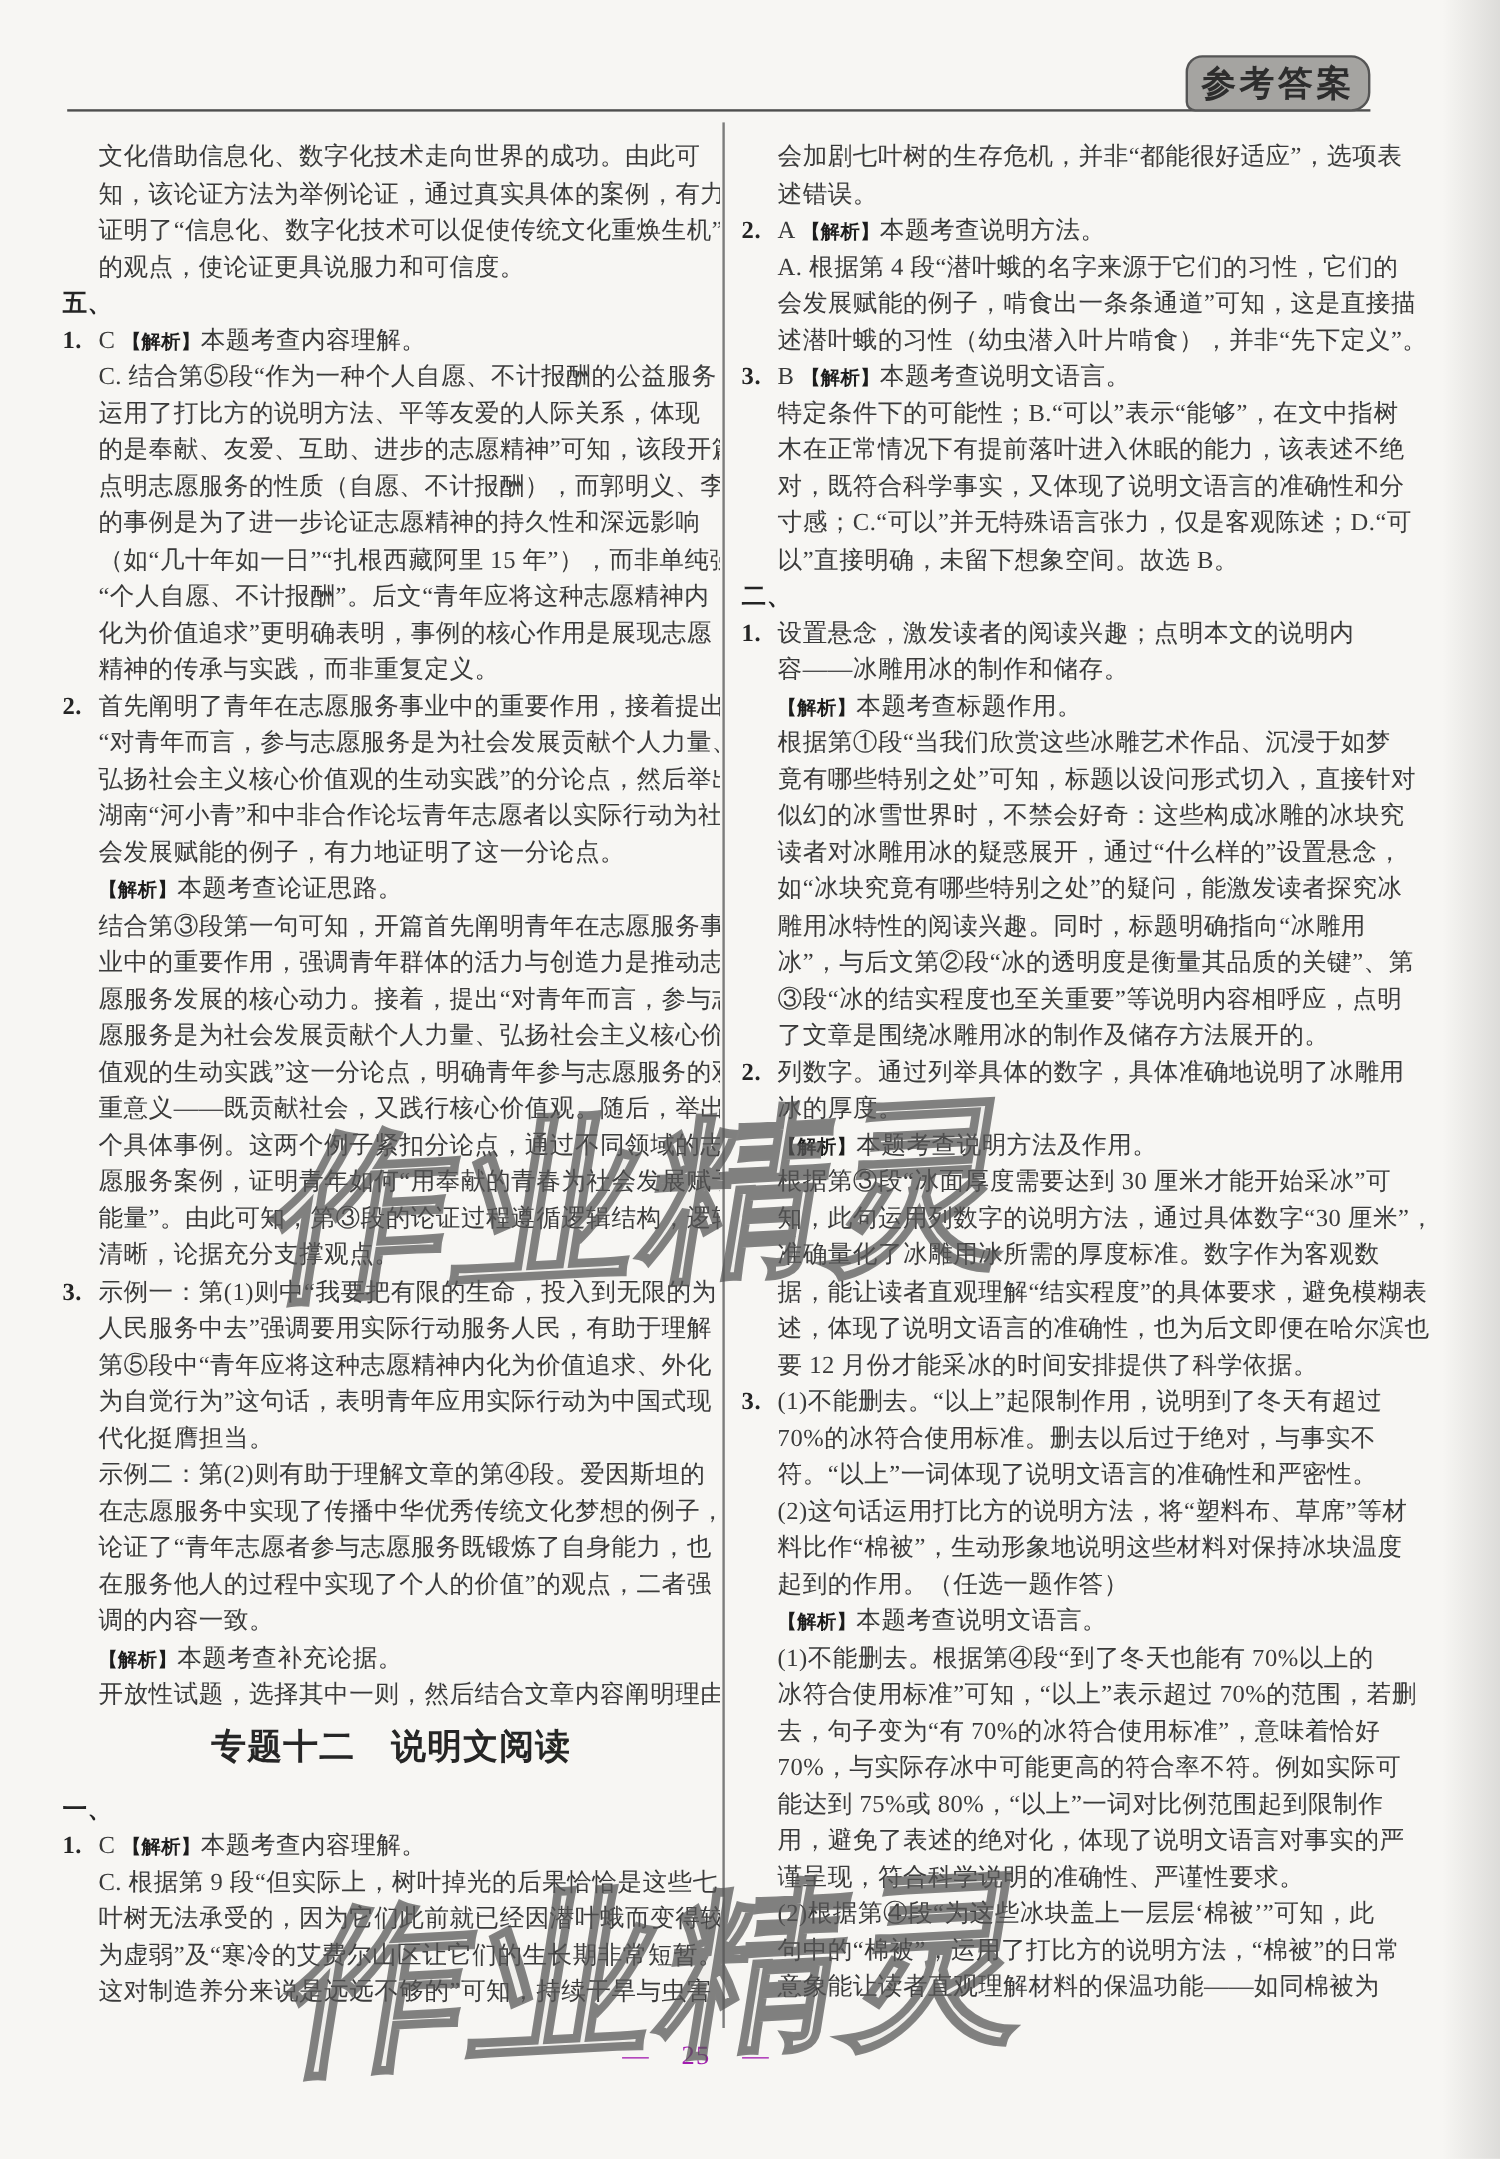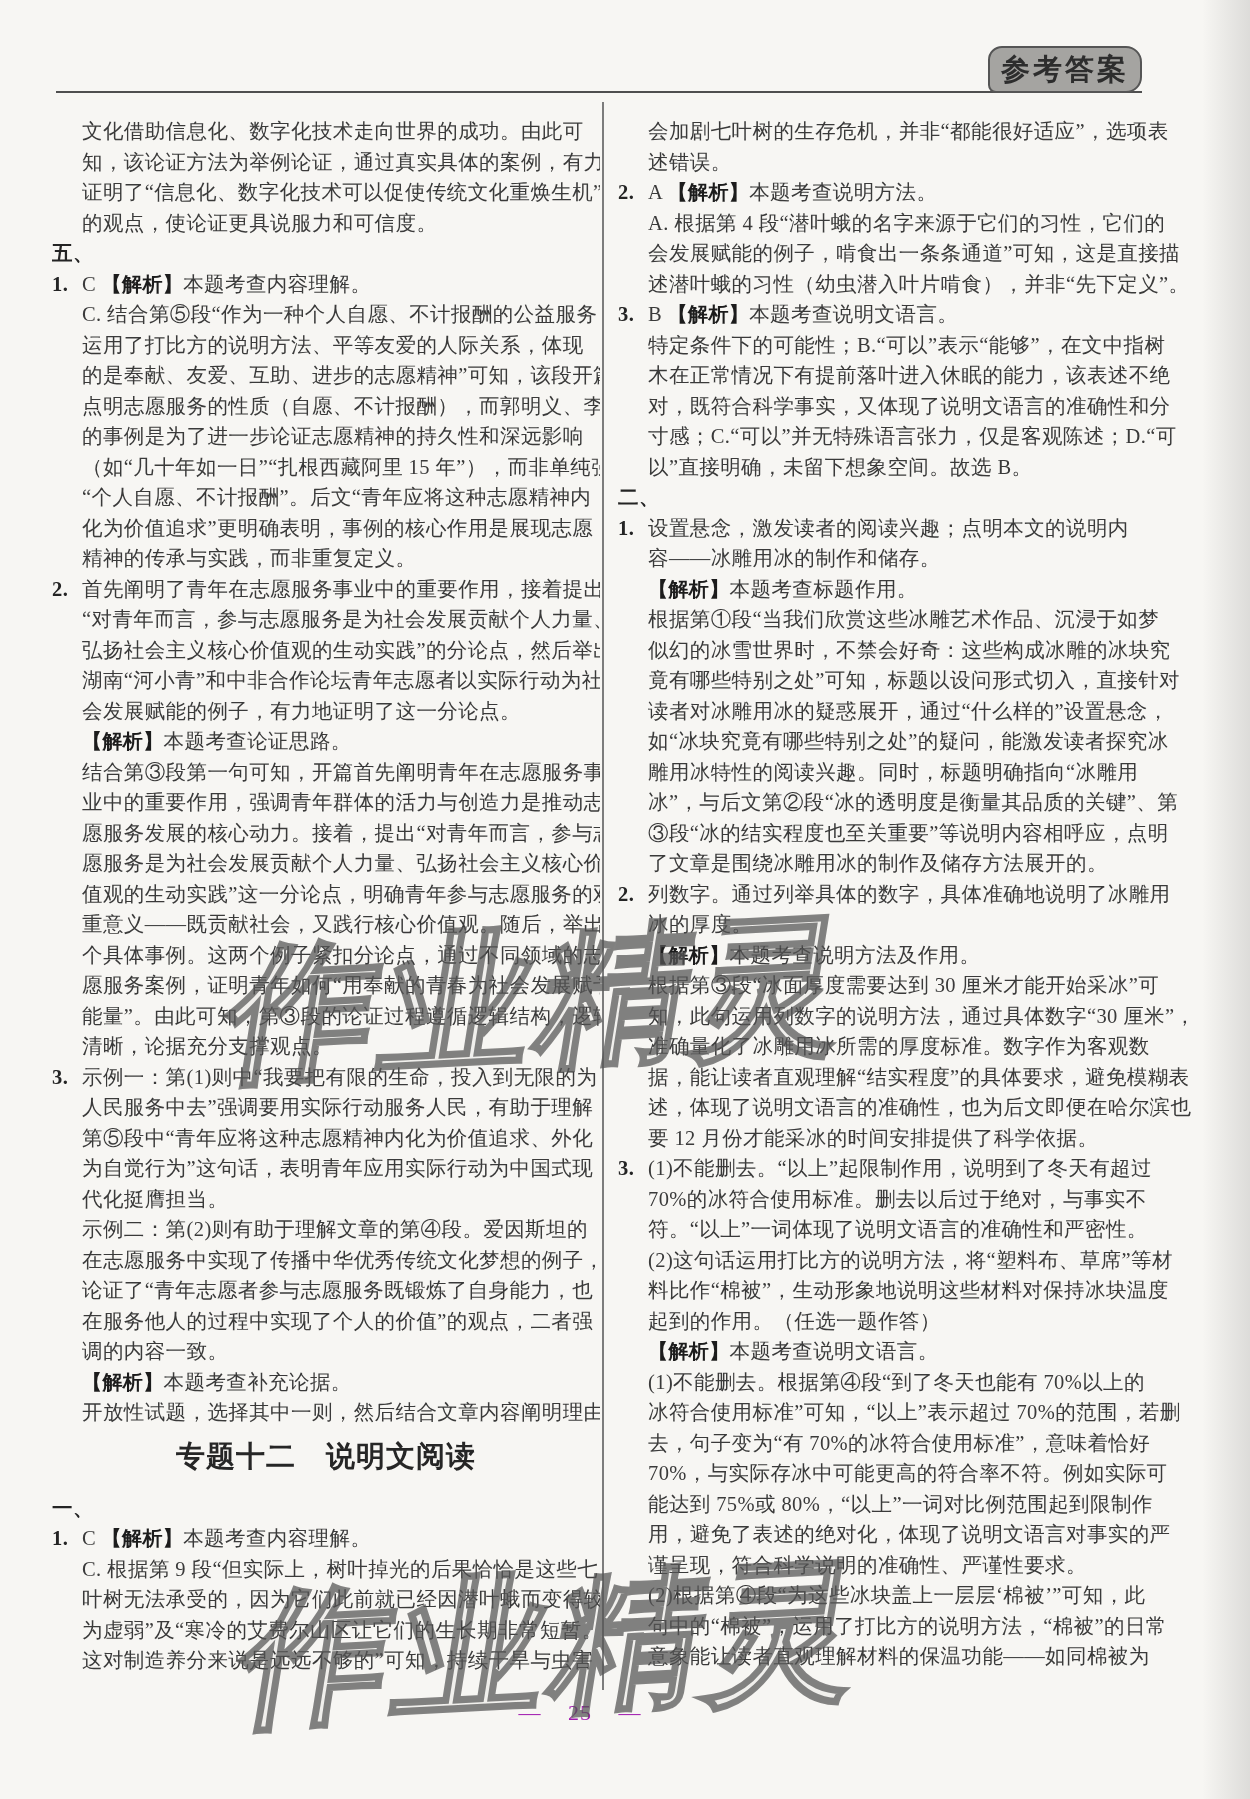--- a/index.html
+++ b/index.html
@@ -30,7 +30,7 @@
   .line .marker{position:absolute;left:0;top:0;font-weight:bold;color:#242424;}
   .line .b{
     font-weight:bold;color:#1c1c1c;
-    font-family:"Liberation Sans","DejaVu Sans",sans-serif;font-size:20px;
+    font-family:"Liberation Sans","DejaVu Sans",sans-serif;font-size:16px;
   }
   .hline{
     height:44px;line-height:44px;margin:6px 0 15px 0;text-align:center;

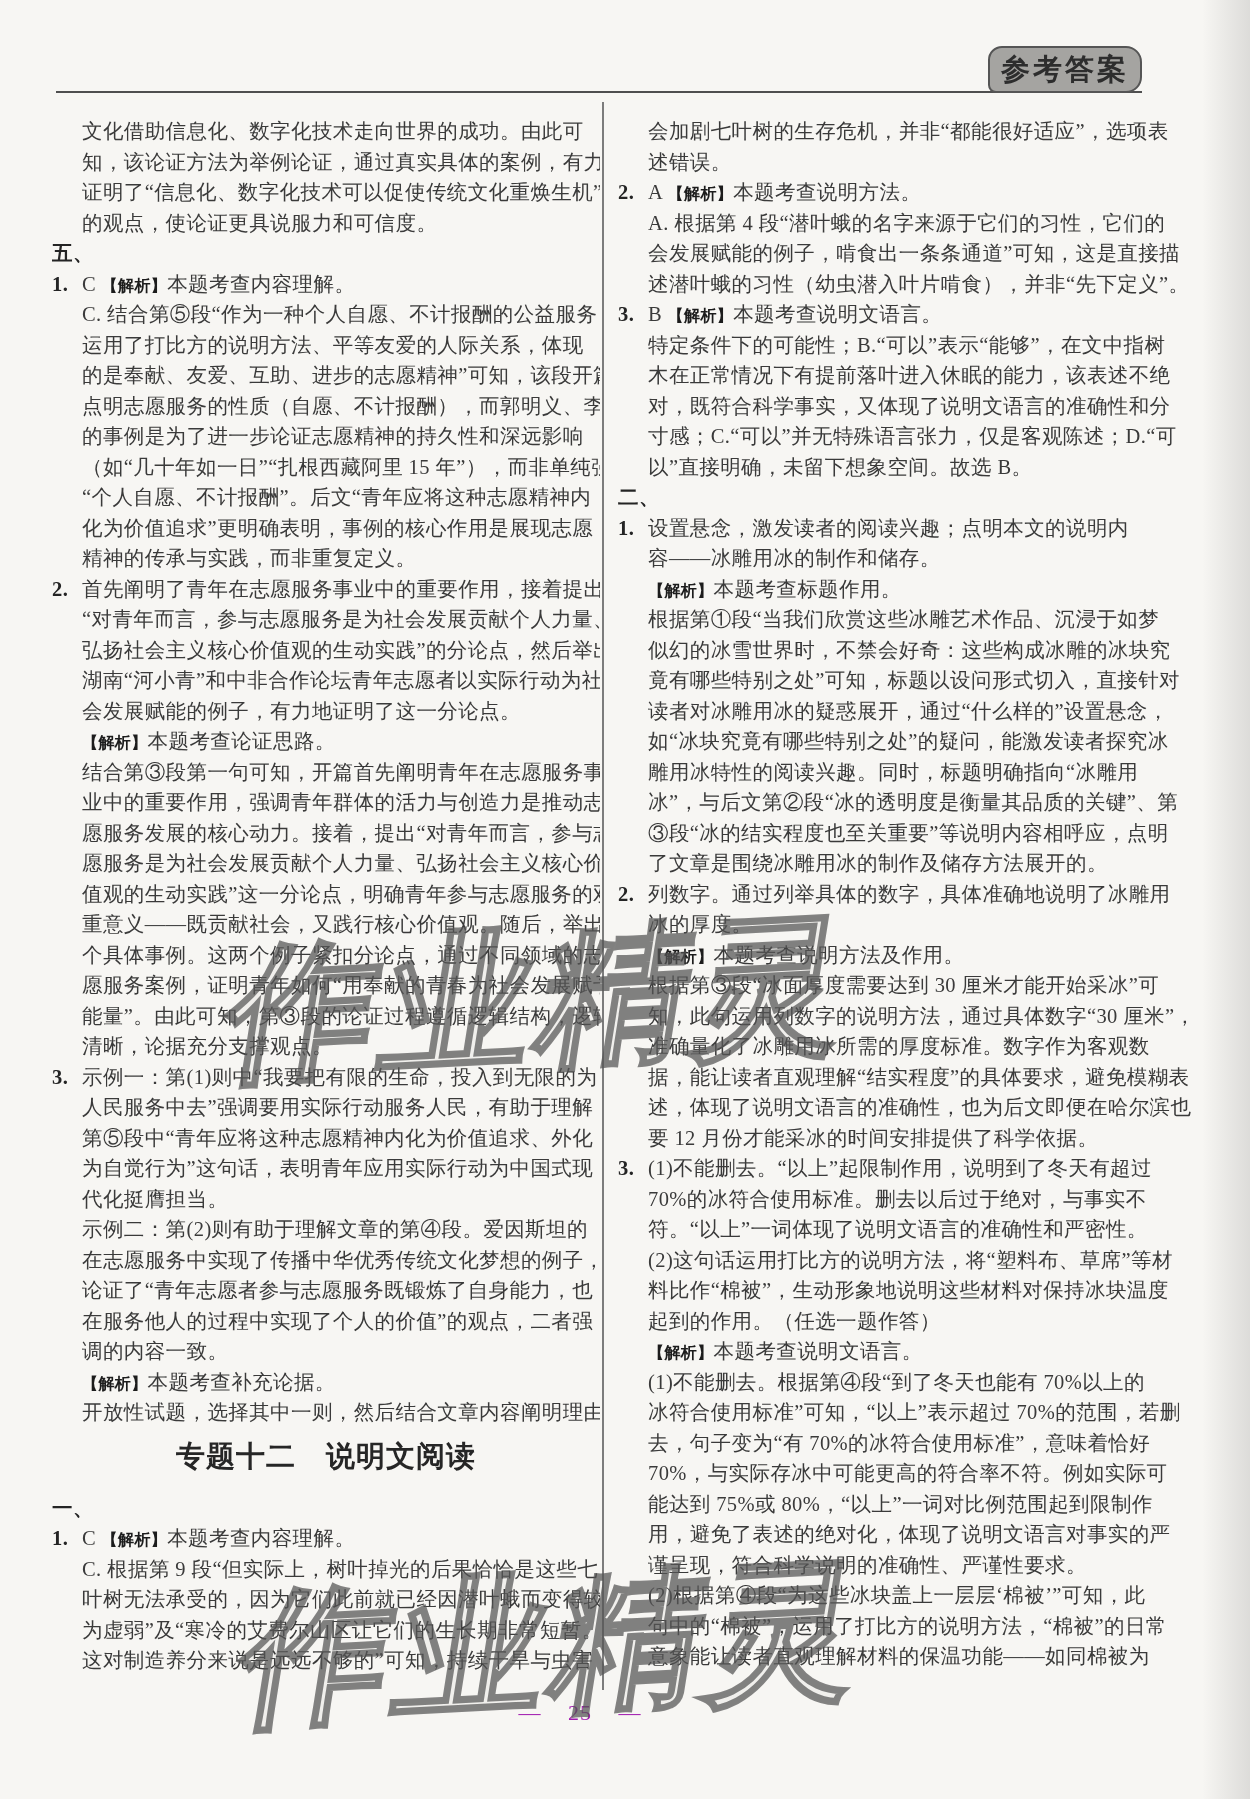--- a/index.html
+++ b/index.html
@@ -137,8 +137,8 @@
     <div class="line"><span>容——冰雕用冰的制作和储存。</span></div>
     <div class="line"><span class="b">【解析】</span><span>本题考查标题作用。</span></div>
     <div class="line"><span>根据第①段“当我们欣赏这些冰雕艺术作品、沉浸于如梦</span></div>
+    <div class="line"><span>竟有哪些特别之处”可知，标题以设问形式切入，直接针对</span></div>
     <div class="line"><span>似幻的冰雪世界时，不禁会好奇：这些构成冰雕的冰块究</span></div>
-    <div class="line"><span>竟有哪些特别之处”可知，标题以设问形式切入，直接针对</span></div>
     <div class="line"><span>读者对冰雕用冰的疑惑展开，通过“什么样的”设置悬念，</span></div>
     <div class="line"><span>如“冰块究竟有哪些特别之处”的疑问，能激发读者探究冰</span></div>
     <div class="line"><span>雕用冰特性的阅读兴趣。同时，标题明确指向“冰雕用</span></div>

